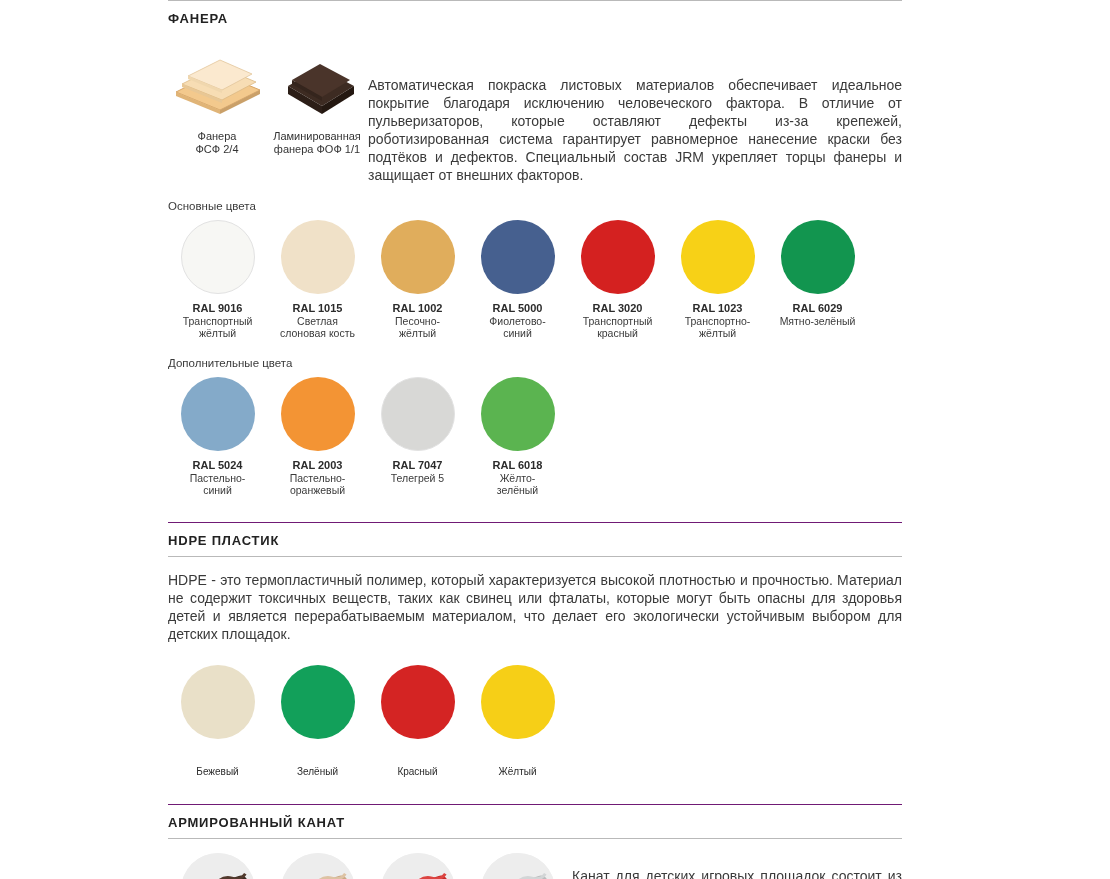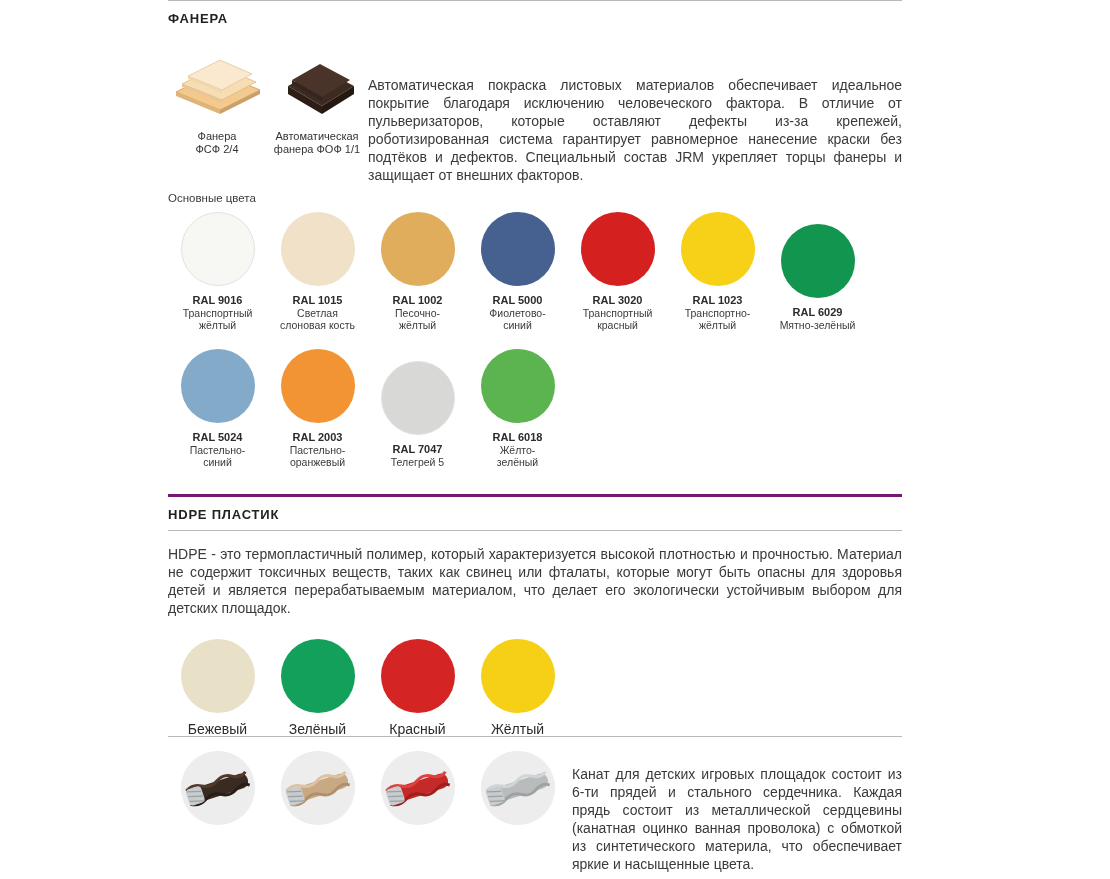--- a/index.html
+++ b/index.html
@@ -184,7 +184,7 @@
             </svg>
           </div>
           <div class="ply-caption">
-            <span>Автоматическая</span><br>
+            <span>Ламинированная</span><br>
             <span>фанера ФОФ 1/1</span>
           </div>
         </div>

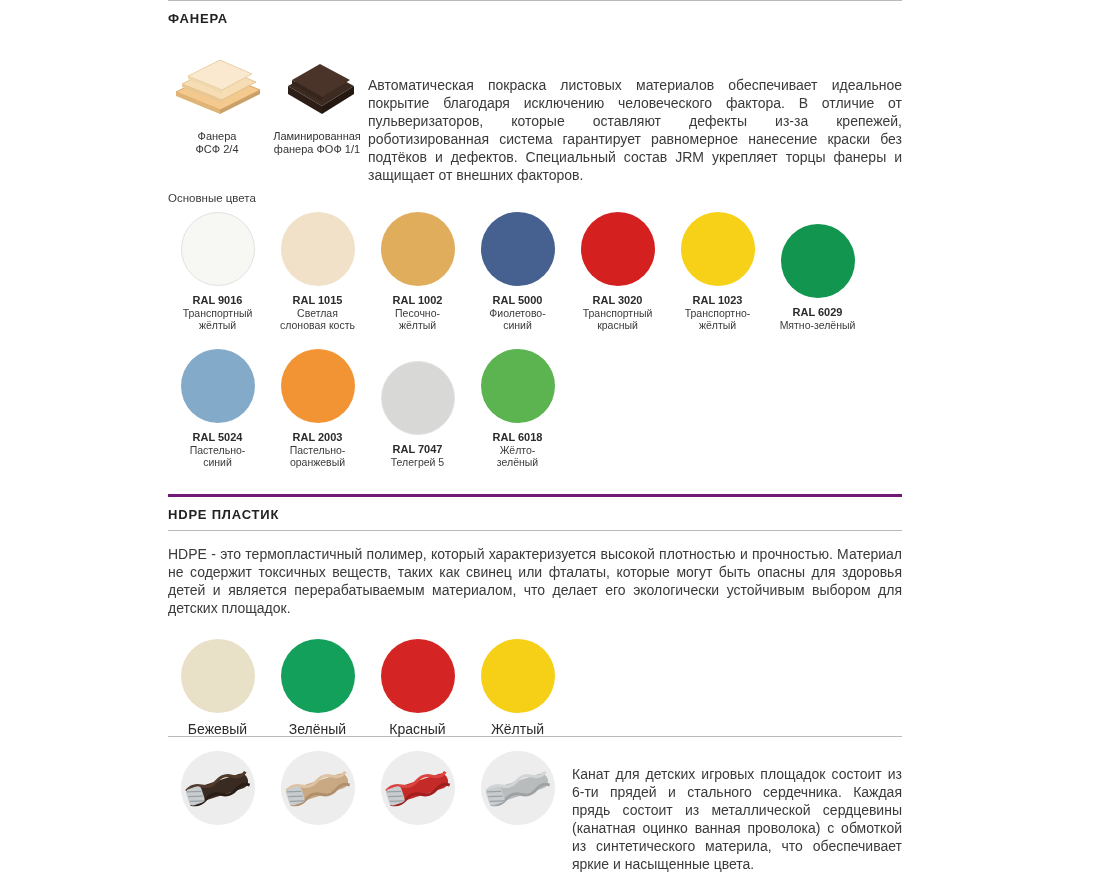--- a/index.html
+++ b/index.html
@@ -196,7 +196,7 @@
       </div>
     </div>
 
-    <div style="margin-top:8px;">
+    <div style="margin-top:16px;">
       <div class="sublabel">Основные цвета</div>
       <div class="swatch-row">
 

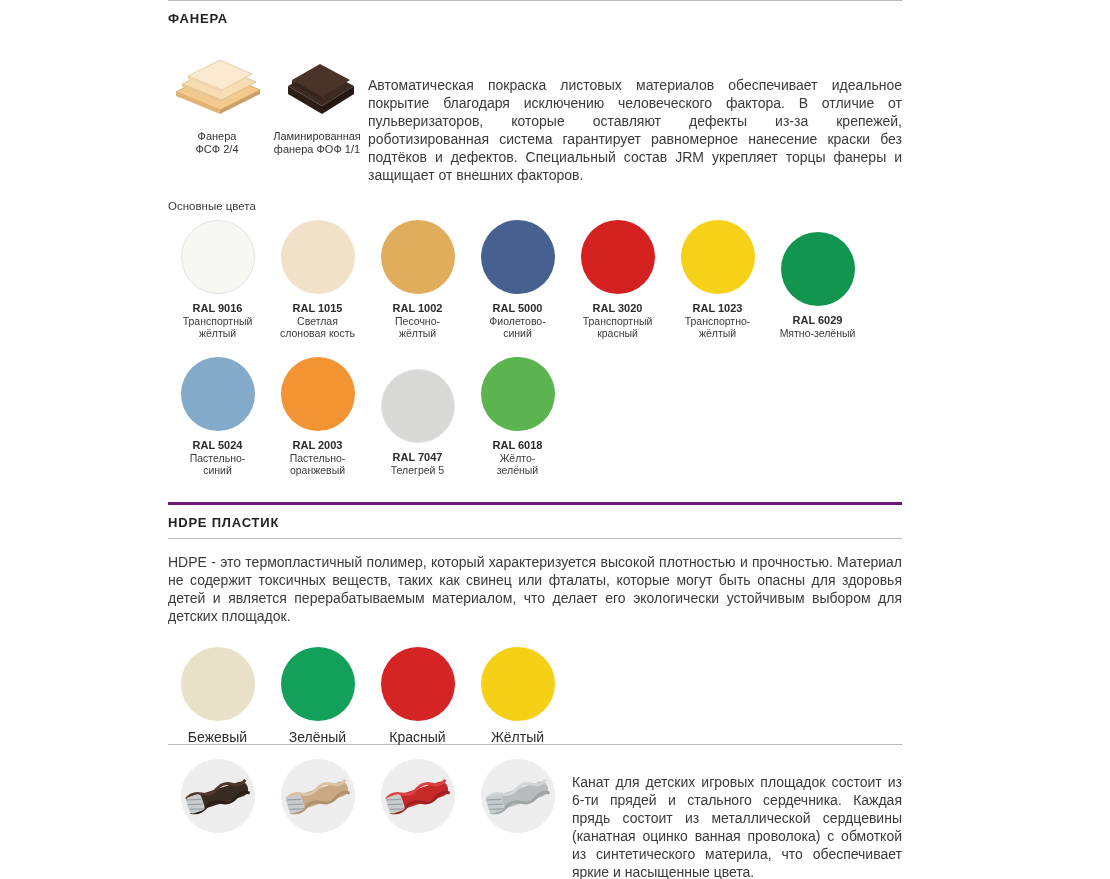--- a/index.html
+++ b/index.html
@@ -81,7 +81,6 @@
 
   .swatch-row {
     display: flex;
-    align-items: flex-end;
   }
   .swatch-item {
     width: 99px;

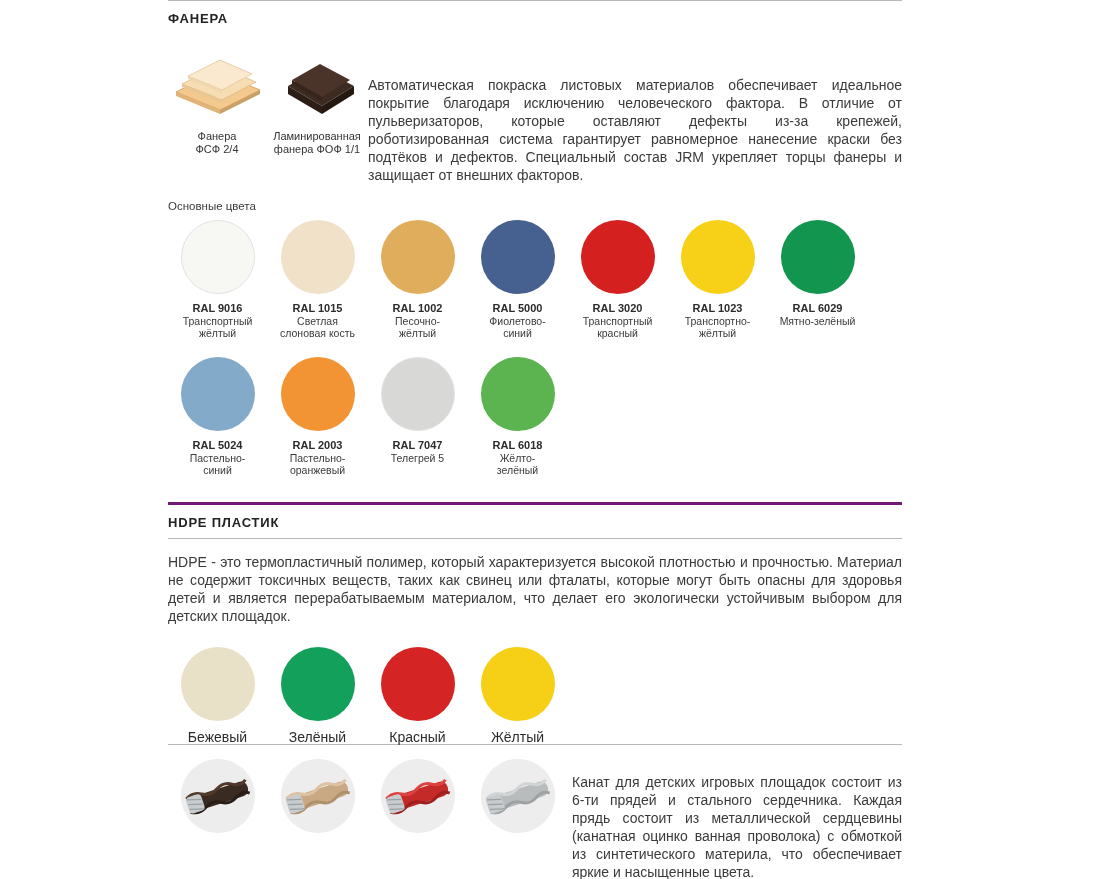--- a/index.html
+++ b/index.html
@@ -265,6 +265,7 @@
     </div>
 
     <div style="margin-top:18px;">
+      <div class="sublabel">Дополнительные цвета</div>
       <div class="swatch-row">
 
         <div class="swatch-item">

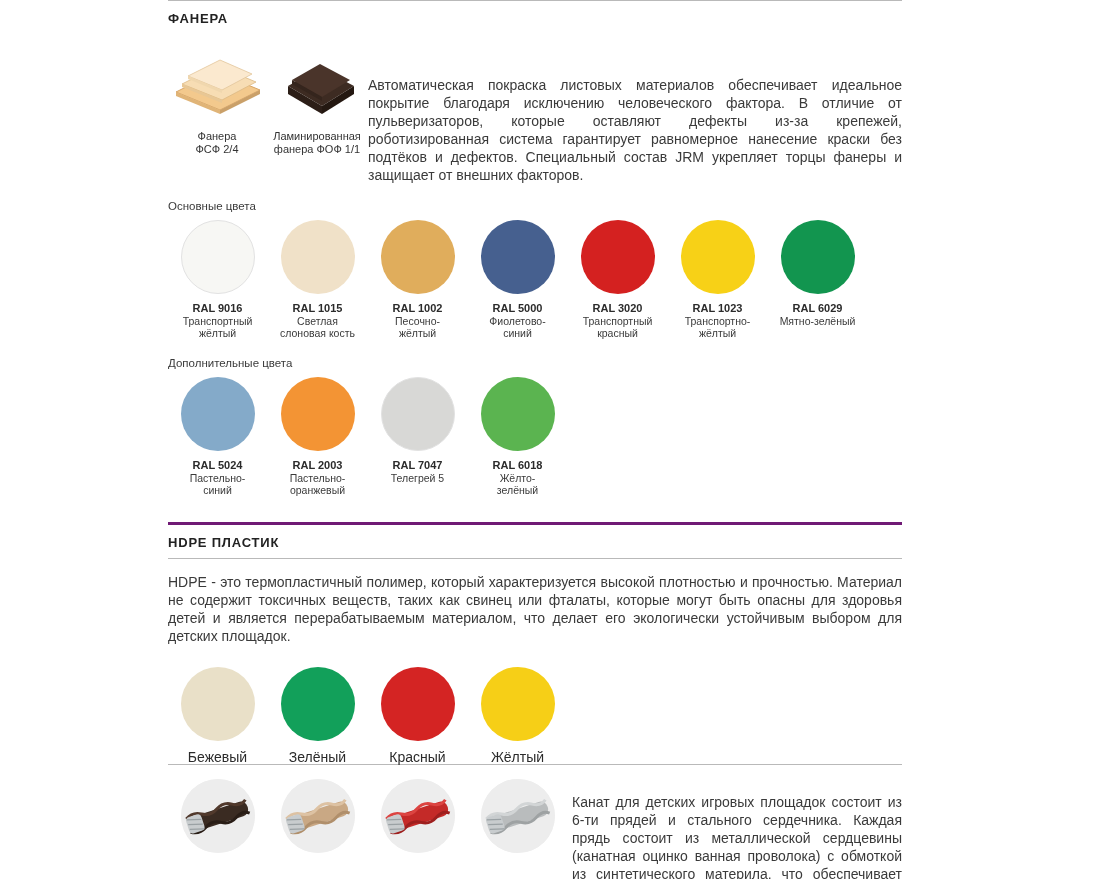--- a/index.html
+++ b/index.html
@@ -33,7 +33,7 @@
     position: relative;
     margin-top: 0;
     padding-top: 10px;
-    border-top: 3px solid #701a75;
+    border-top: 1px solid #701a75;
   }
   .section-title {
     font-size: 13px;

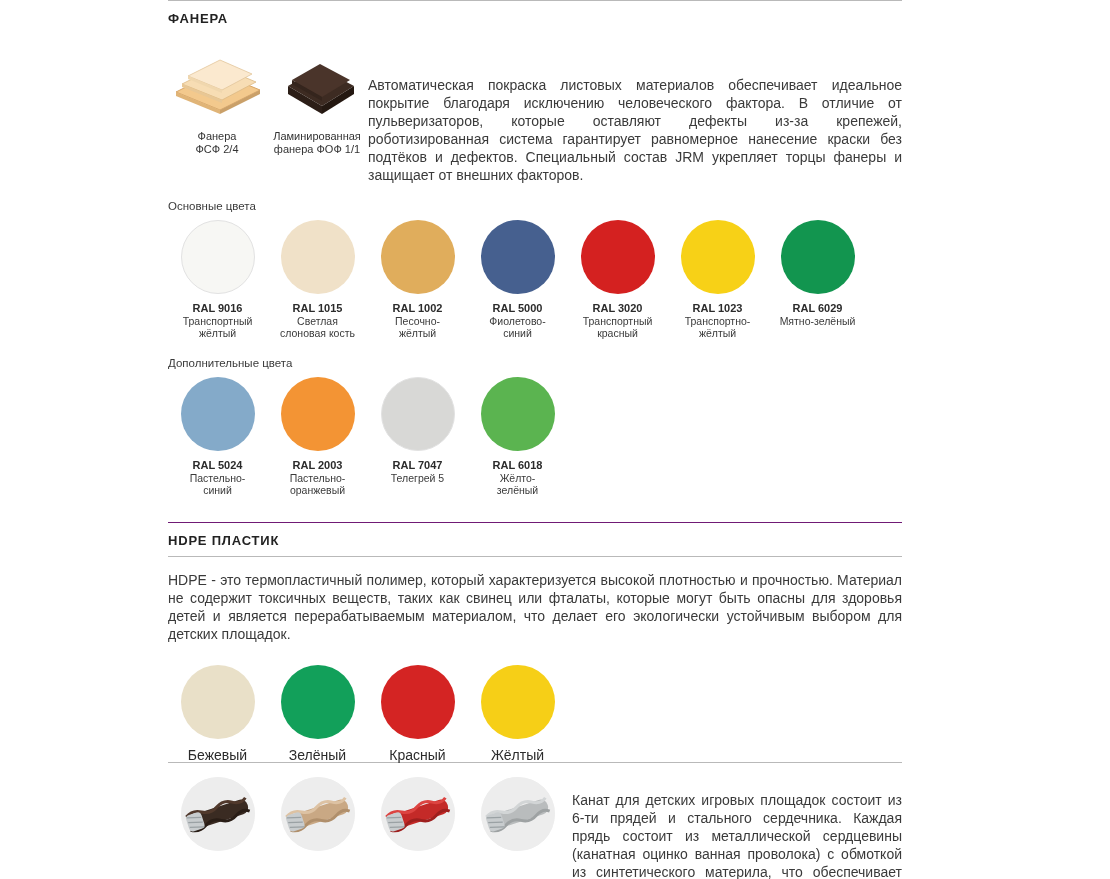--- a/index.html
+++ b/index.html
@@ -110,9 +110,9 @@
     line-height: 12px;
   }
   .sw-name-only {
-    font-size: 14px;
+    font-size: 10px;
     color: #2b2b2b;
-    margin-top: 10px;
+    margin-top: 26px;
     line-height: 13px;
   }
 

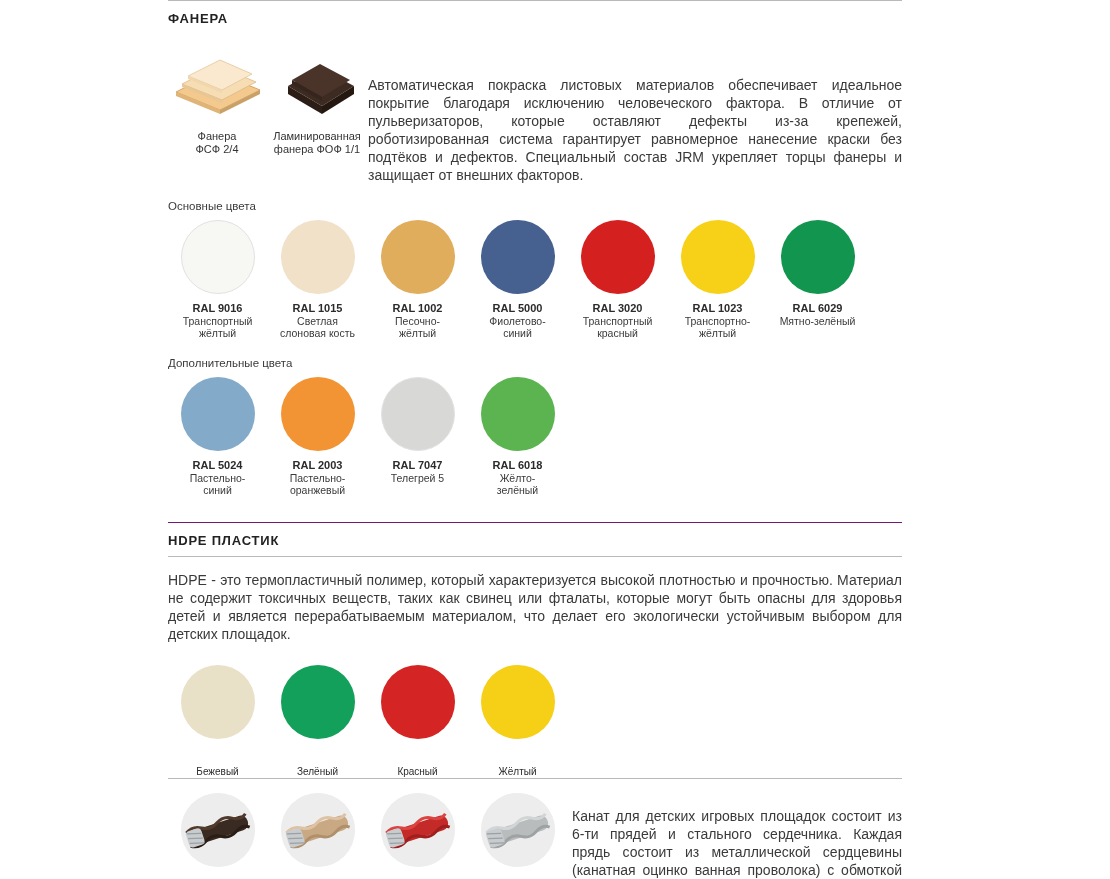--- a/index.html
+++ b/index.html
@@ -334,6 +334,9 @@
 
     </div>
 
+    <div class="section-head" style="margin-top:26px;">
+      <div class="section-title">АРМИРОВАННЫЙ КАНАТ</div>
+    </div>
     <div style="height:1px; background:#b9b9b9; margin-bottom:14px;"></div>
 
     <div style="display:flex; align-items:flex-start;">

